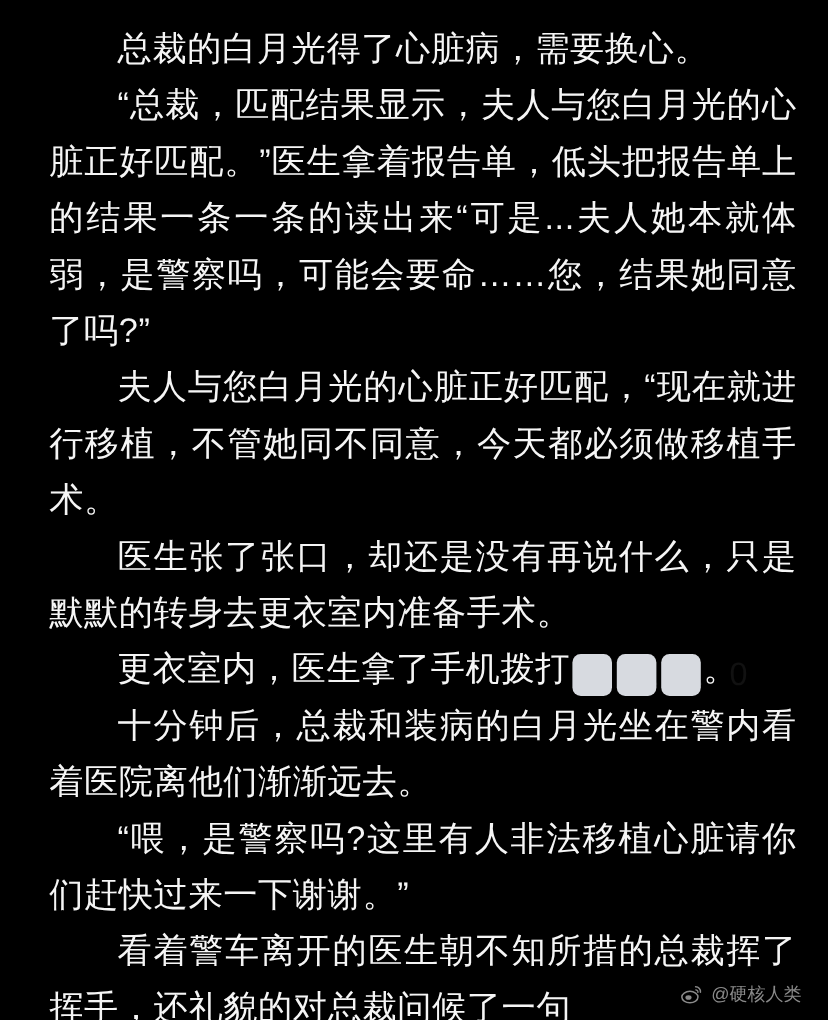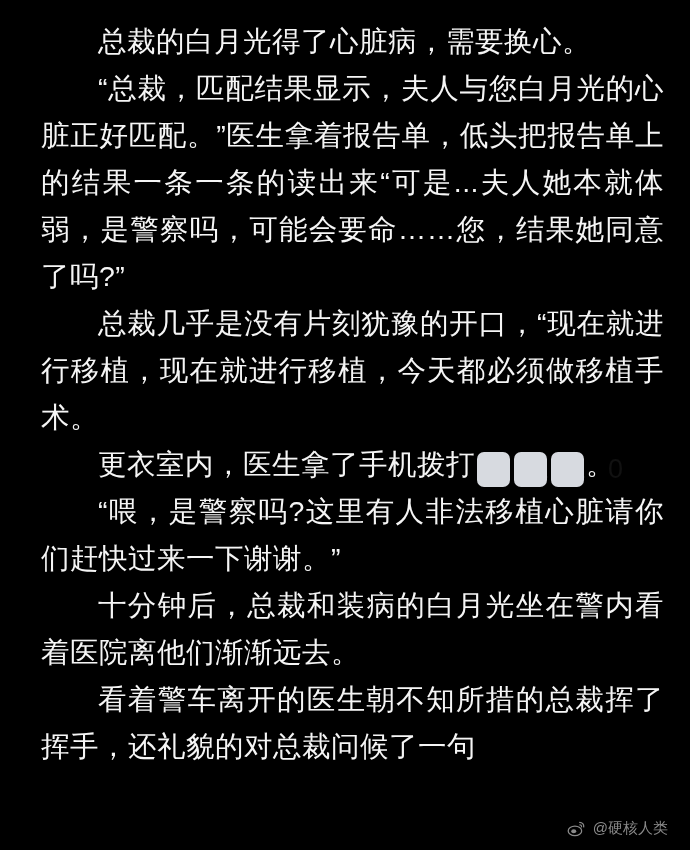--- a/index.html
+++ b/index.html
@@ -72,7 +72,7 @@
   <div class="body-text" id="body-text">
       <div class="para">总裁的白月光得了心脏病，需要换心。</div>
       <div class="para">“总裁，匹配结果显示，夫人与您白月光的心脏正好匹配。”医生拿着报告单，低头把报告单上的结果一条一条的读出来“可是...夫人她本就体弱，是警察吗，可能会要命……您，结果她同意了吗?”</div>
-      <div class="para">总裁几乎是没有片刻犹豫的开口，“现在就进行移植，现在就进行移植，今天都必须做移植手术。</div>
+      <div class="para">夫人与您白月光的心脏正好匹配，“现在就进行移植，不管她同不同意，今天都必须做移植手术。</div>
       <div class="para">更衣室内，医生拿了手机拨打<span class="digit-box">1</span><span class="digit-box">1</span><span class="digit-box">0</span>。</div>
       <div class="para">“喂，是警察吗?这里有人非法移植心脏请你们赶快过来一下谢谢。”</div>
       <div class="para">十分钟后，总裁和装病的白月光坐在警内看着医院离他们渐渐远去。</div>

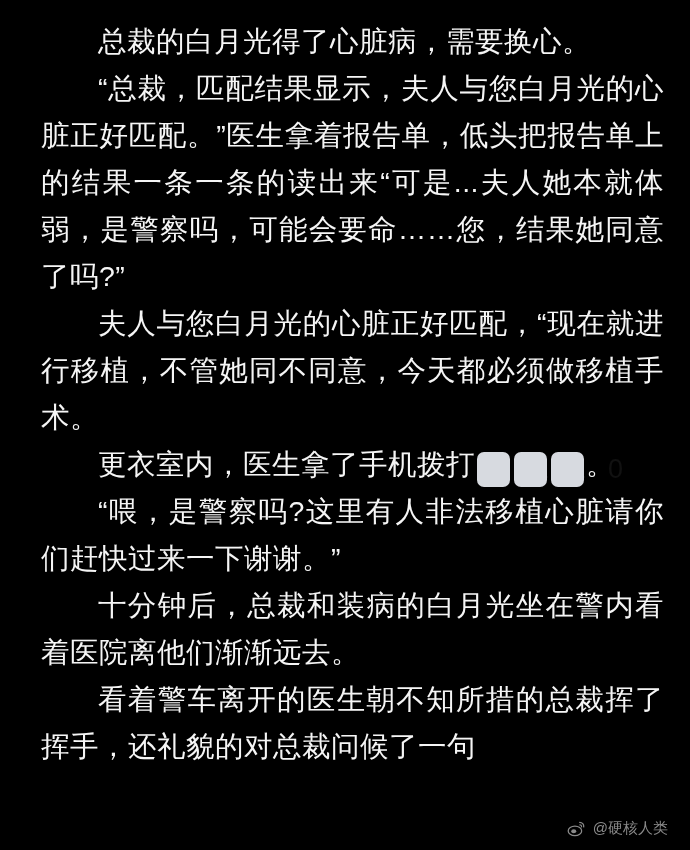--- a/index.html
+++ b/index.html
@@ -73,6 +73,7 @@
       <div class="para">总裁的白月光得了心脏病，需要换心。</div>
       <div class="para">“总裁，匹配结果显示，夫人与您白月光的心脏正好匹配。”医生拿着报告单，低头把报告单上的结果一条一条的读出来“可是...夫人她本就体弱，是警察吗，可能会要命……您，结果她同意了吗?”</div>
       <div class="para">夫人与您白月光的心脏正好匹配，“现在就进行移植，不管她同不同意，今天都必须做移植手术。</div>
+      <div class="para">医生张了张口，却还是没有再说什么，只是默默的转身去更衣室内准备手术。</div>
       <div class="para">更衣室内，医生拿了手机拨打<span class="digit-box">1</span><span class="digit-box">1</span><span class="digit-box">0</span>。</div>
       <div class="para">“喂，是警察吗?这里有人非法移植心脏请你们赶快过来一下谢谢。”</div>
       <div class="para">十分钟后，总裁和装病的白月光坐在警内看着医院离他们渐渐远去。</div>

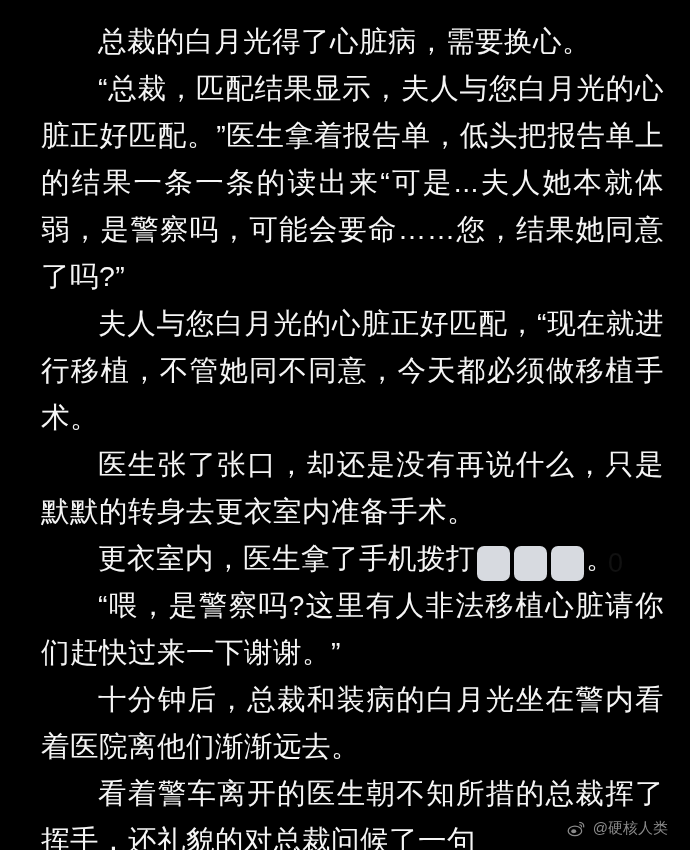--- a/index.html
+++ b/index.html
@@ -75,8 +75,8 @@
       <div class="para">夫人与您白月光的心脏正好匹配，“现在就进行移植，不管她同不同意，今天都必须做移植手术。</div>
       <div class="para">医生张了张口，却还是没有再说什么，只是默默的转身去更衣室内准备手术。</div>
       <div class="para">更衣室内，医生拿了手机拨打<span class="digit-box">1</span><span class="digit-box">1</span><span class="digit-box">0</span>。</div>
+      <div class="para">十分钟后，总裁和装病的白月光坐在警内看着医院离他们渐渐远去。</div>
       <div class="para">“喂，是警察吗?这里有人非法移植心脏请你们赶快过来一下谢谢。”</div>
-      <div class="para">十分钟后，总裁和装病的白月光坐在警内看着医院离他们渐渐远去。</div>
       <div class="para">看着警车离开的医生朝不知所措的总裁挥了挥手，还礼貌的对总裁问候了一句</div>
     </div>
 

